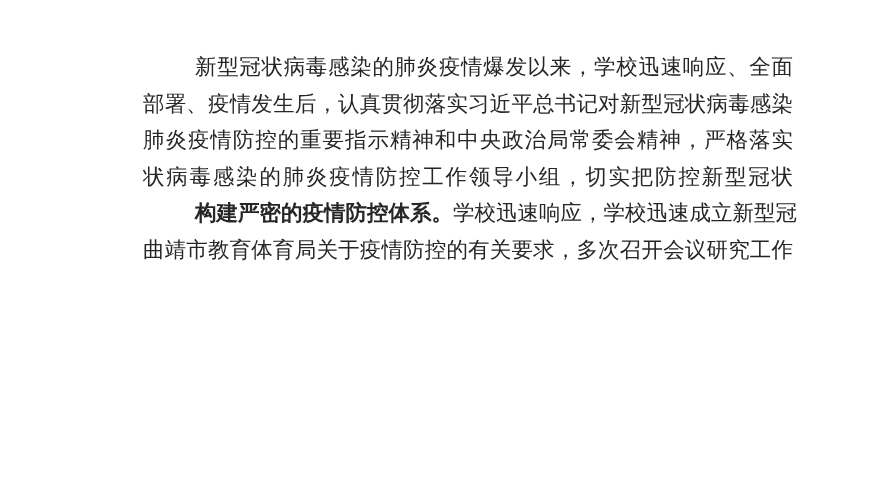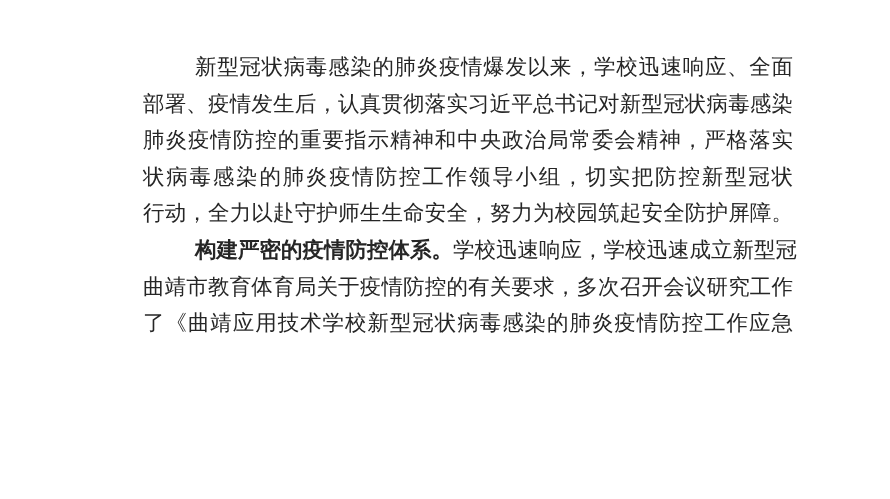--- a/index.html
+++ b/index.html
@@ -65,7 +65,6 @@
         <div class="text-line"><span class="">部署、疫情发生后，认真贯彻落实习近平总书记对新型冠状病毒感染</span></div>
         <div class="text-line"><span class="">肺炎疫情防控的重要指示精神和中央政治局常委会精神，严格落实</span></div>
         <div class="text-line"><span class="">状病毒感染的肺炎疫情防控工作领导小组，切实把防控新型冠状</span></div>
-        <div class="text-line"><span class="">行动，全力以赴守护师生生命安全，努力为校园筑起安全防护屏障。</span></div>
       </div>
       <div class="paragraph">
         <div class="text-line indent"><span class="bold">构建严密的疫情防控体系。</span><span class="">学校迅速响应，学校迅速成立新型冠</span></div>

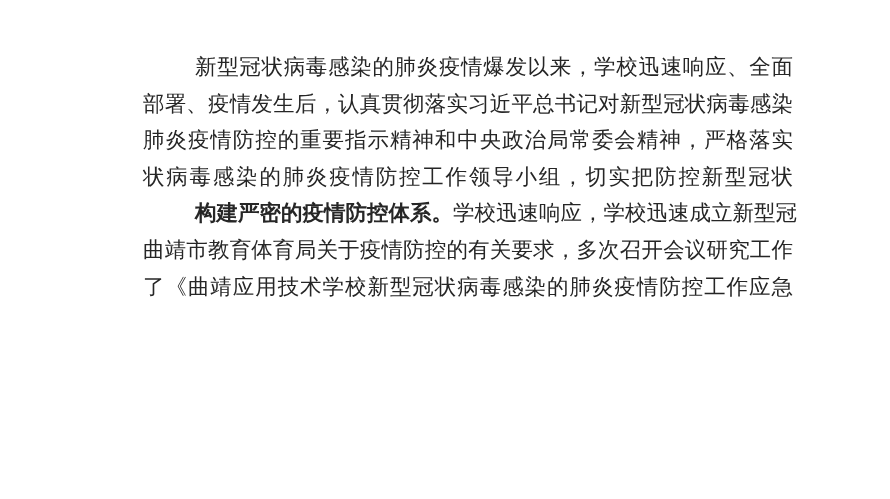--- a/index.html
+++ b/index.html
@@ -69,7 +69,6 @@
       <div class="paragraph">
         <div class="text-line indent"><span class="bold">构建严密的疫情防控体系。</span><span class="">学校迅速响应，学校迅速成立新型冠</span></div>
         <div class="text-line"><span class="">曲靖市教育体育局关于疫情防控的有关要求，多次召开会议研究工作</span></div>
-        <div class="text-line"><span class="">了《曲靖应用技术学校新型冠状病毒感染的肺炎疫情防控工作应急</span></div>
       </div>
     </div>
 </div>

